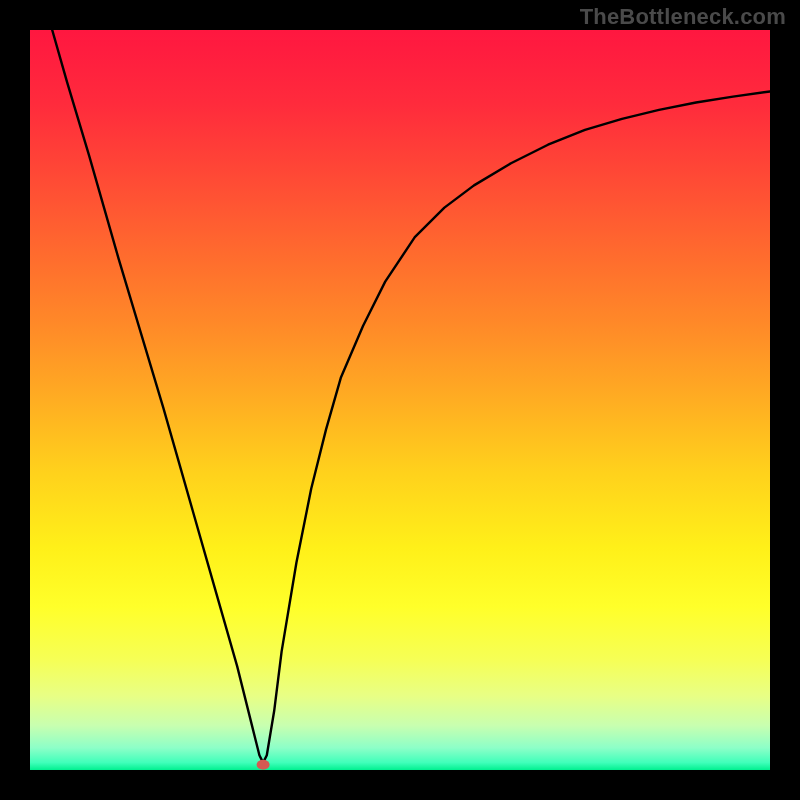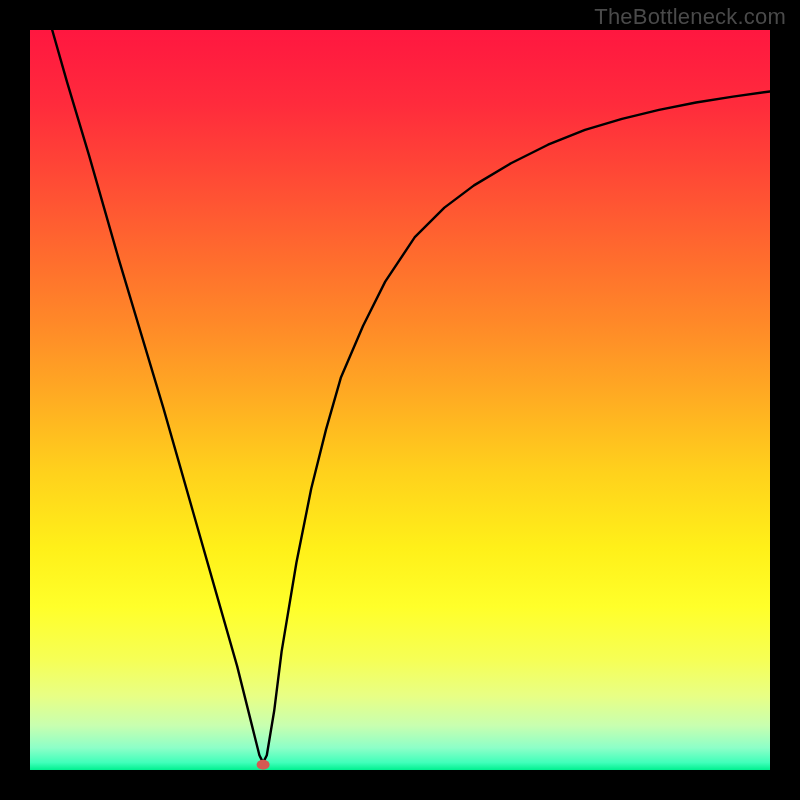--- a/index.html
+++ b/index.html
@@ -22,7 +22,7 @@
     right: 14px;
     color: #4a4a4a;
     font-size: 22px;
-    font-weight: 400;
+    font-weight: 700;
     letter-spacing: 0.2px;
     z-index: 10;
   }

